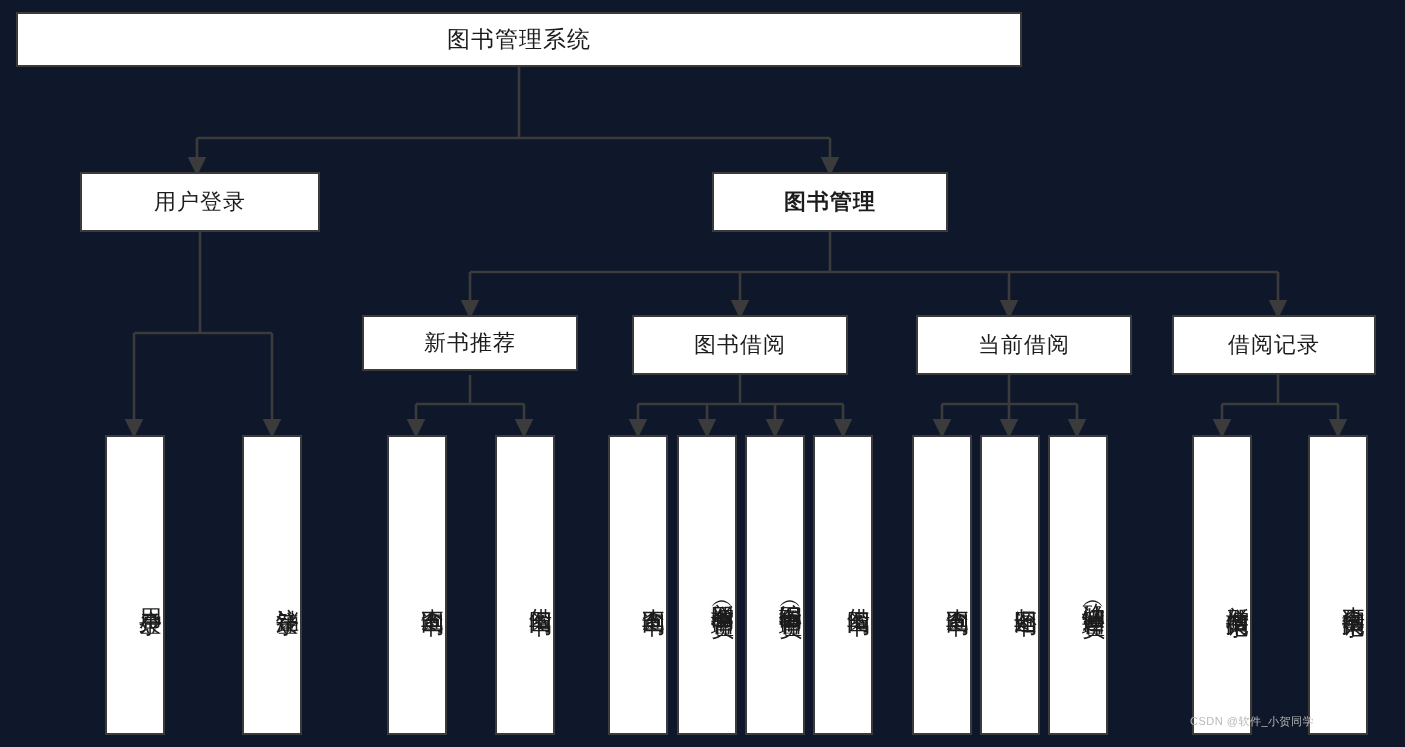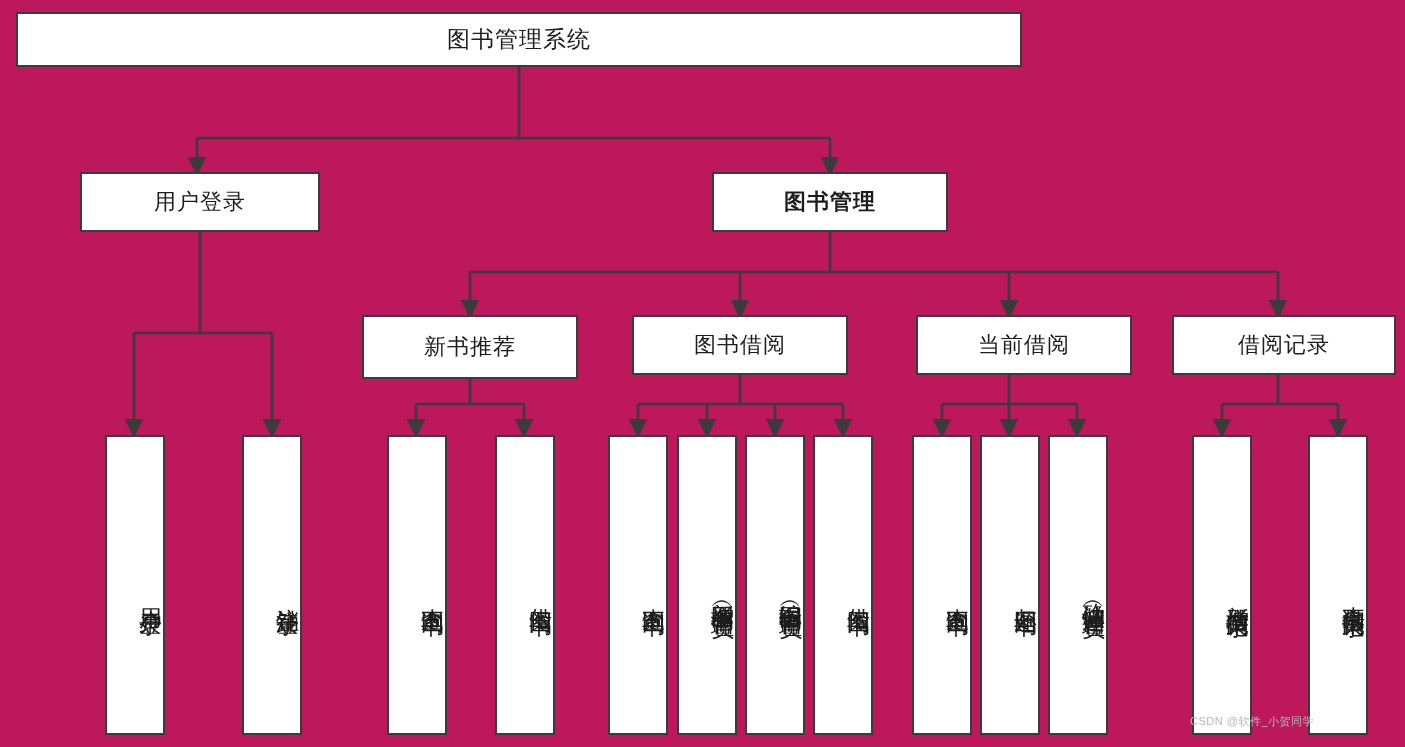--- a/index.html
+++ b/index.html
@@ -14,7 +14,7 @@
     position: relative;
     width: 1405px;
     height: 747px;
-    background: #be185d;
+    background: #0f172a;
     overflow: hidden;
   }
   #wires {

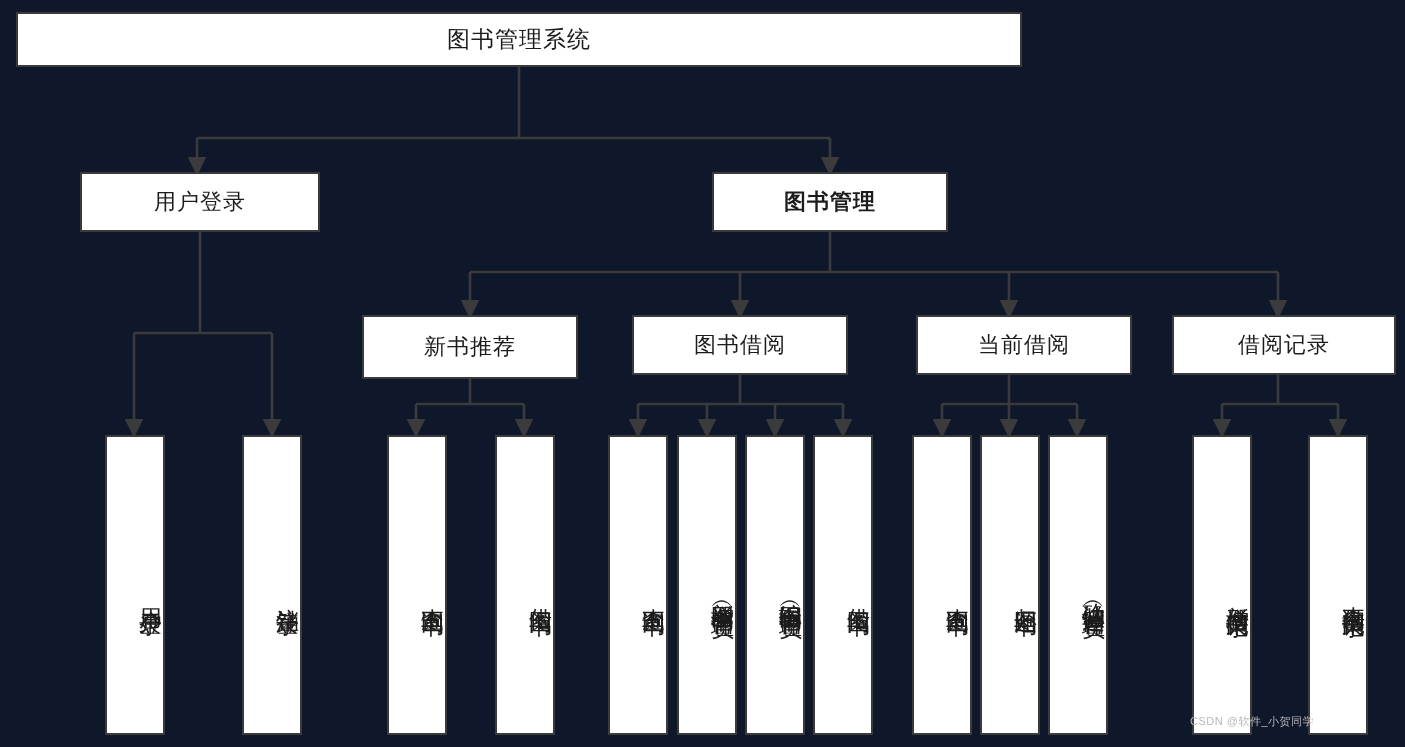--- a/index.html
+++ b/index.html
@@ -134,7 +134,7 @@
     <span>图书管理</span>
   </div>
 
-  <div class="node node-h" style="left:362px; top:315px; width:216px; height:64px;">
+  <div class="node node-h" style="left:362px; top:315px; width:216px; height:56px;">
     <span>新书推荐</span>
   </div>
   <div class="node node-h" style="left:632px; top:315px; width:216px; height:60px;text-align:center;">

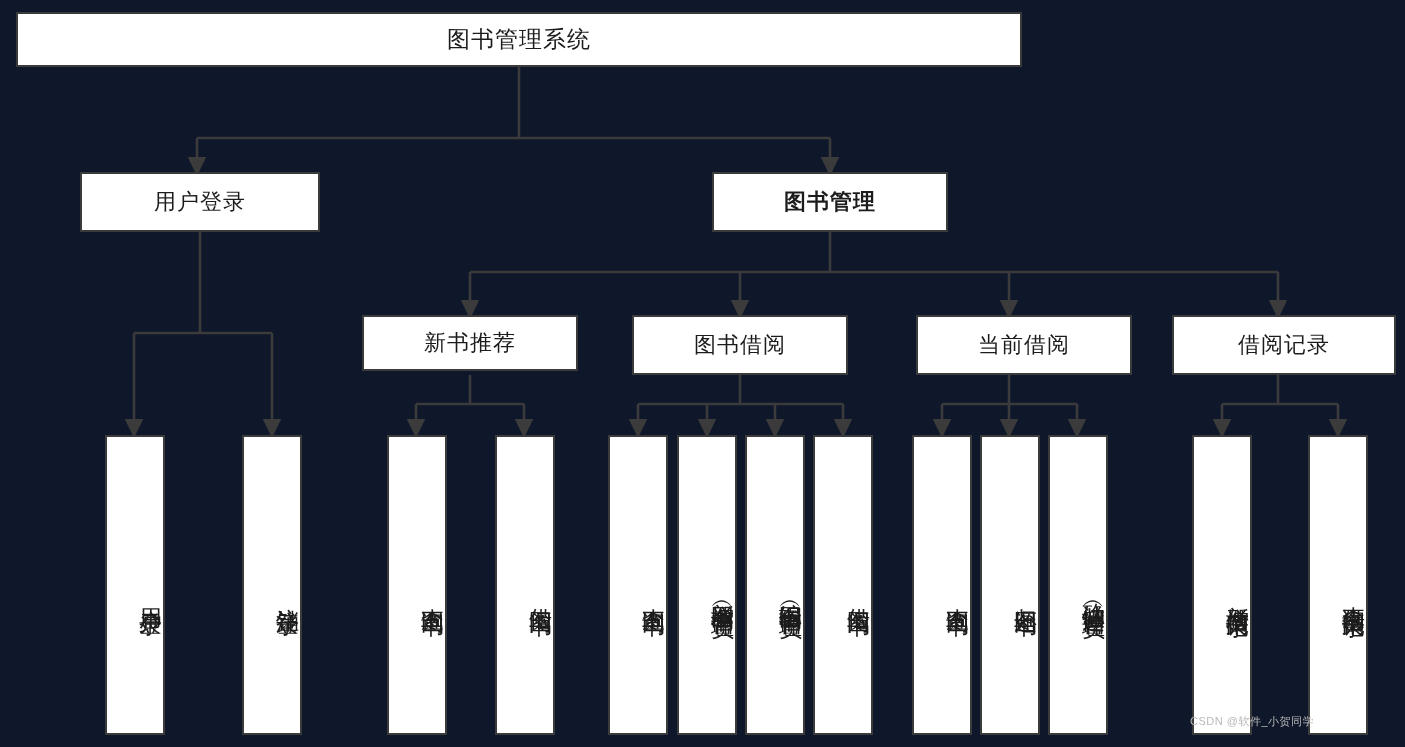--- a/index.html
+++ b/index.html
@@ -143,7 +143,7 @@
   <div class="node node-h" style="left:902px; top:315px; width:216px; height:60px;margin-left:14px;">
     <span>当前借阅</span>
   </div>
-  <div class="node node-h" style="left:1172px; top:315px; width:224px; height:60px;">
+  <div class="node node-h" style="left:1172px; top:315px; width:204px; height:60px;">
     <span>借阅记录</span>
   </div>
 

